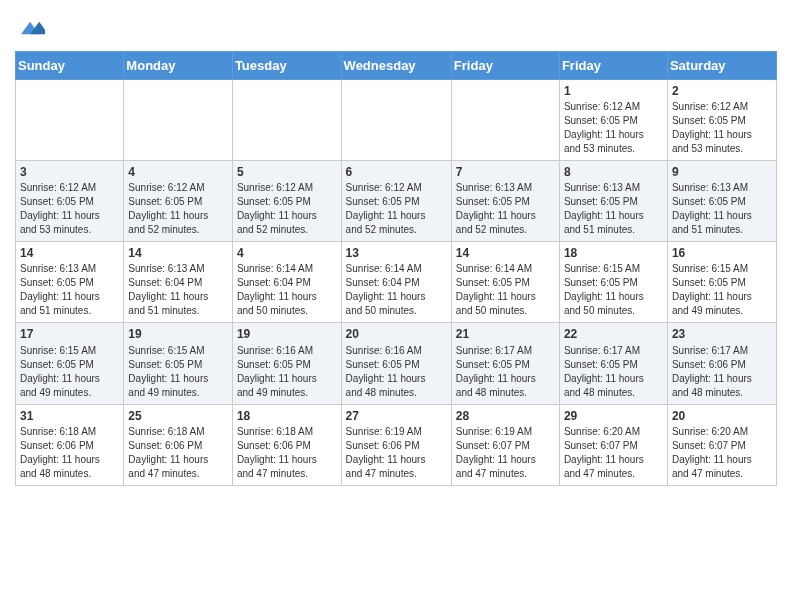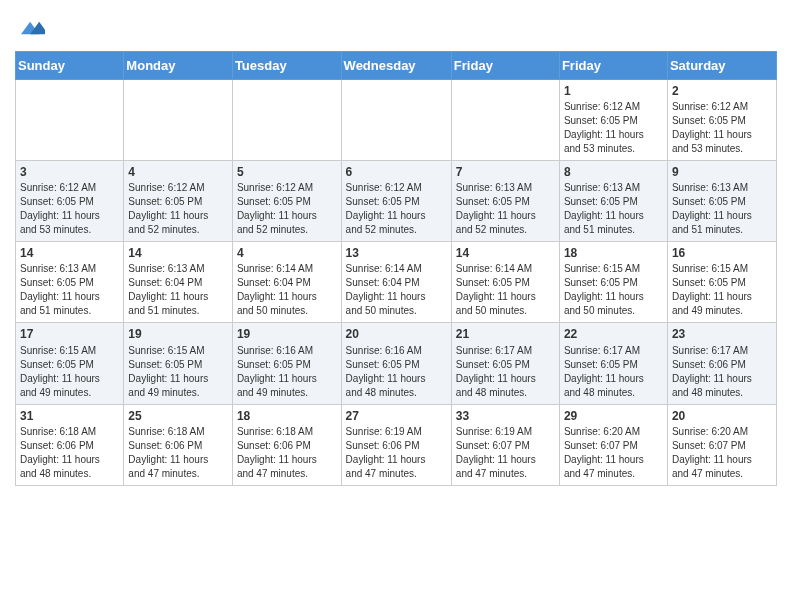--- a/index.html
+++ b/index.html
@@ -338,7 +338,7 @@
 and 47 minutes.</div>
           </td>
           <td>
-            <span class="day-num">33</span>
+            <span class="day-num">28</span>
             <div class="day-info" style="white-space: pre-line;">Sunrise: 6:19 AM
 Sunset: 6:07 PM
 Daylight: 11 hours

